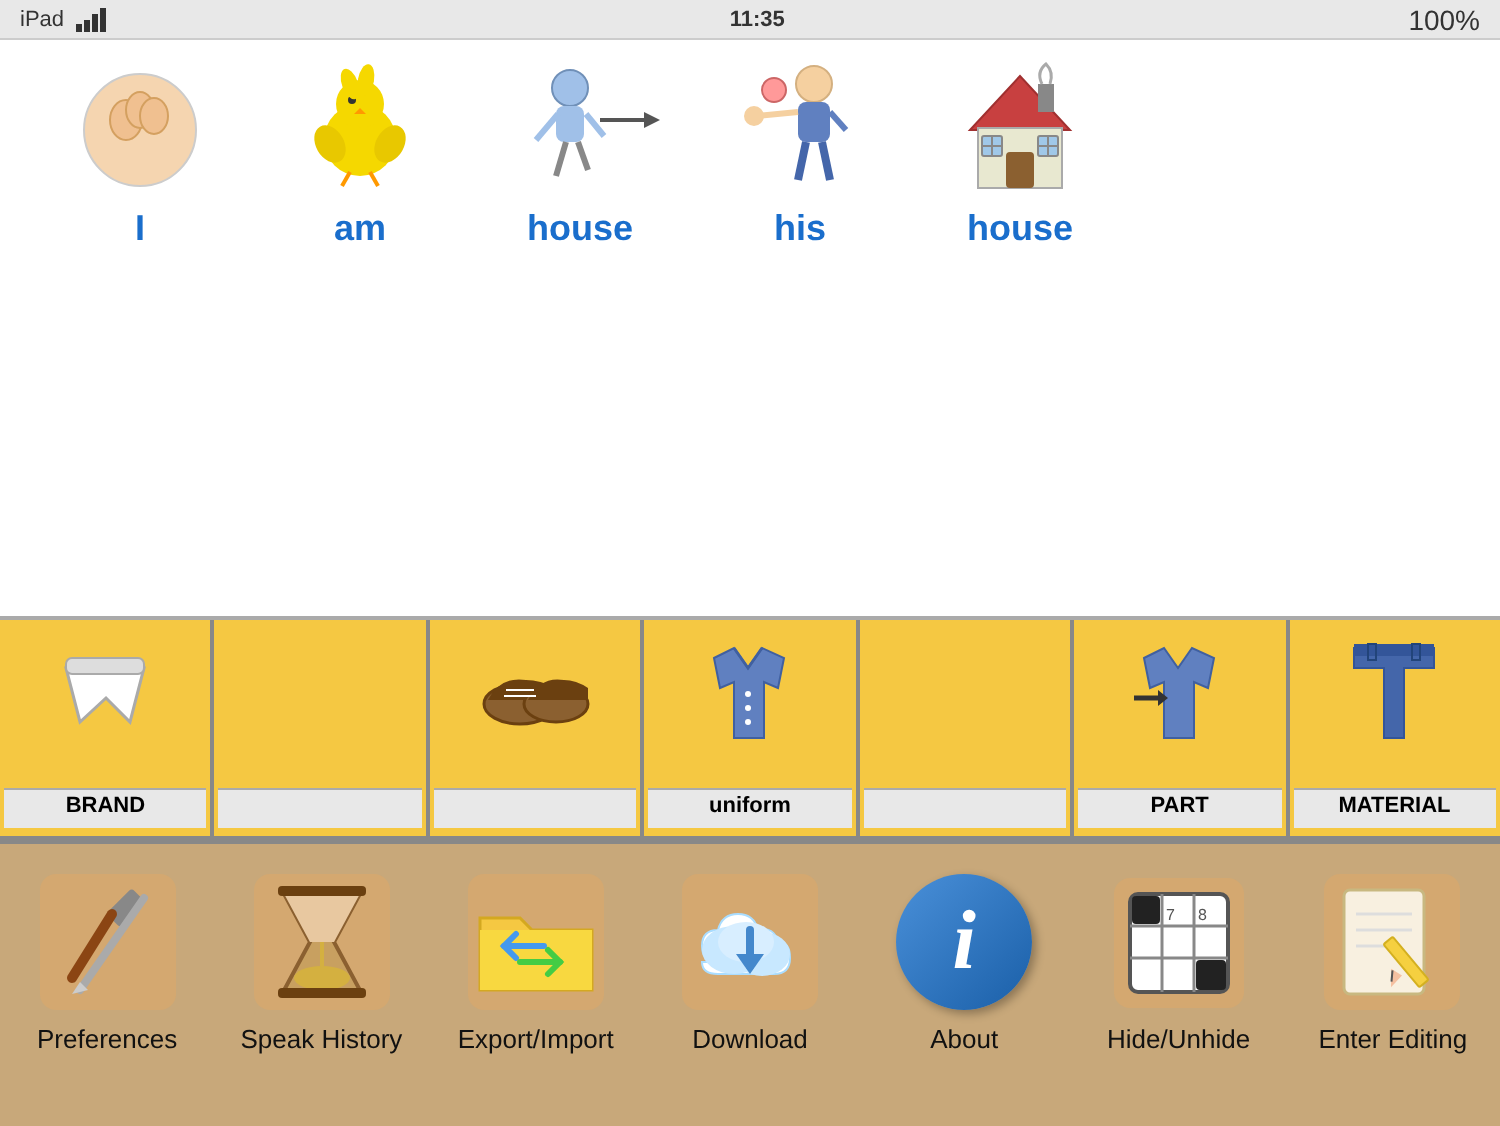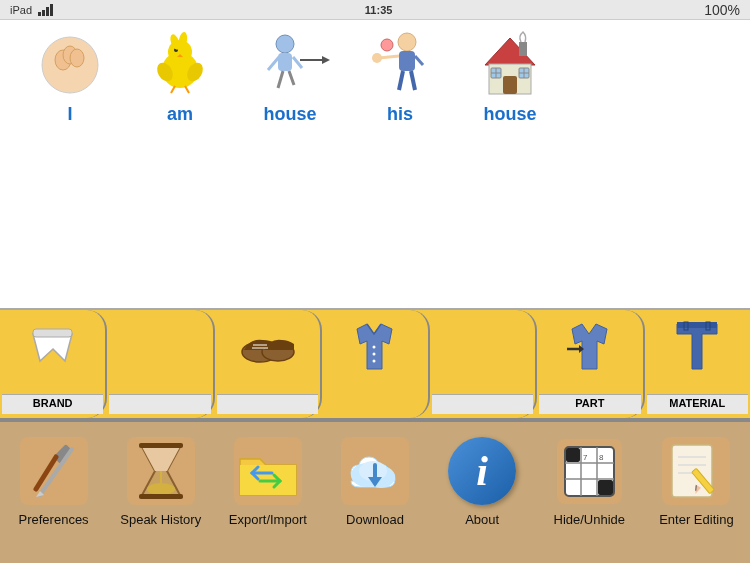--- a/index.html
+++ b/index.html
@@ -75,7 +75,6 @@
       justify-content: space-between;
       padding: 4px 2px;
       position: relative;
-      border-radius: 20px;
     }
     .cat-cell:last-child { border-right: none; }
 

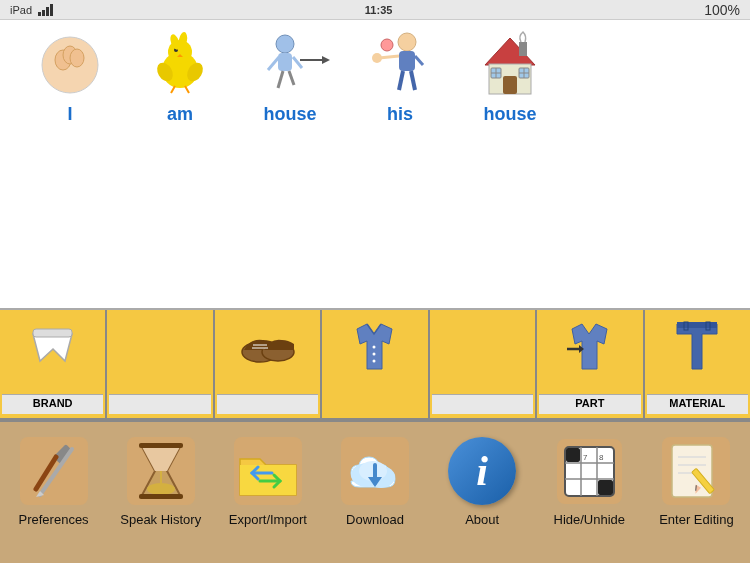--- a/index.html
+++ b/index.html
@@ -334,6 +334,7 @@
         <circle cx="27" cy="42" r="1.5" fill="white"></circle>
       </svg>
     </div>
+    <div class="cat-label-bar">uniform</div>
   </div>
 
   <div class="cat-cell">

